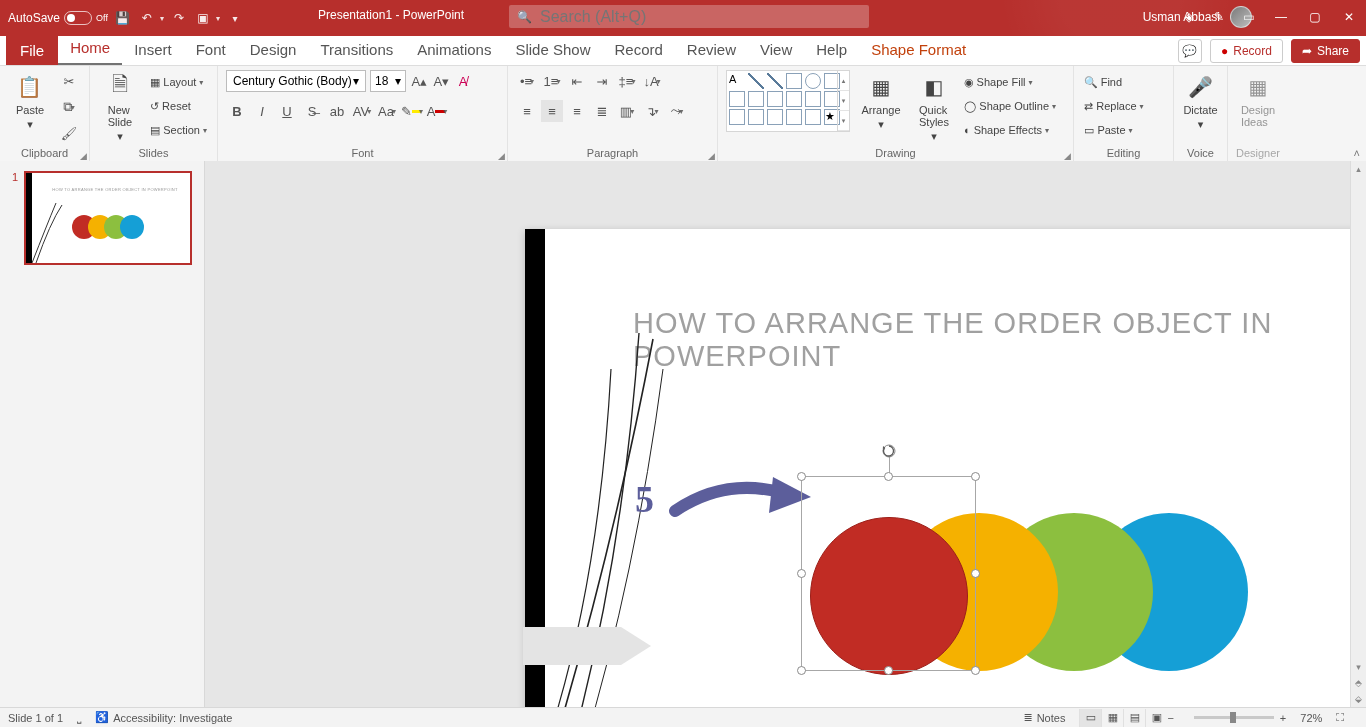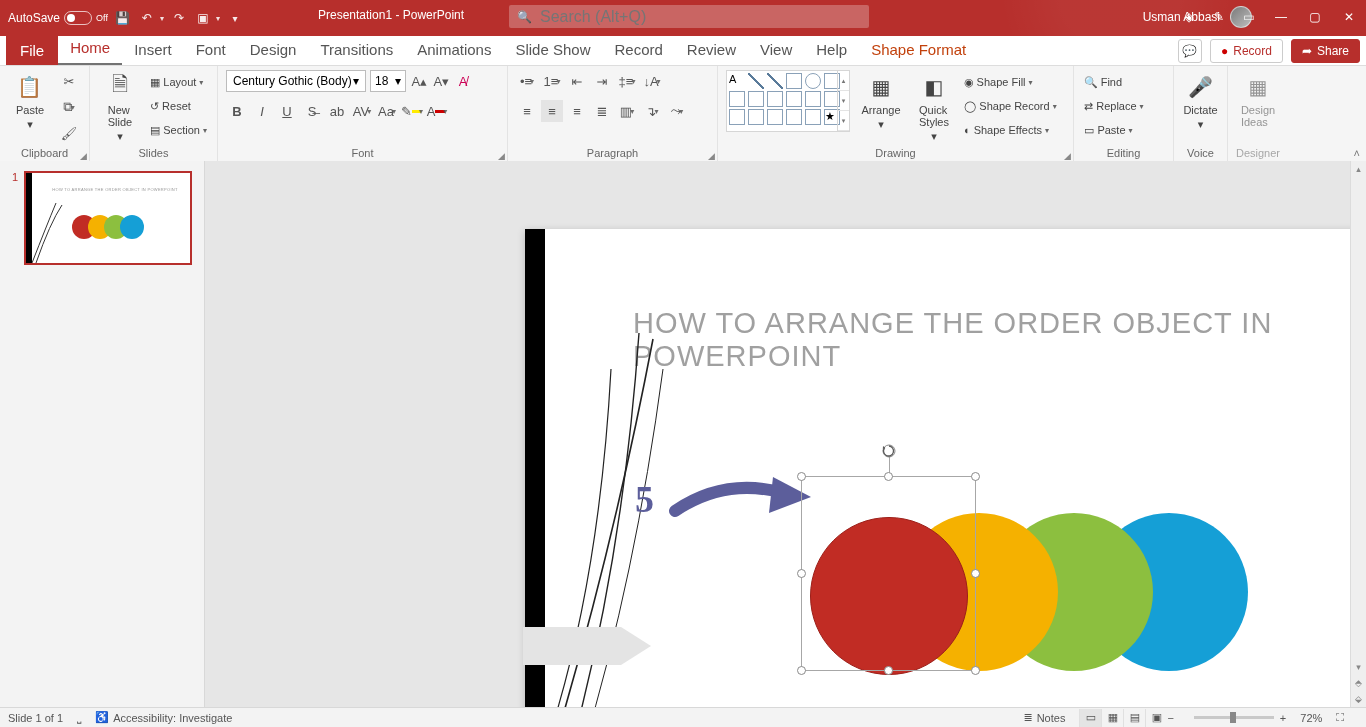--- a/index.html
+++ b/index.html
@@ -332,7 +332,7 @@
       </div>
       <div class="vcol" style="margin-top:2px">
         <div class="mini">◉ <span>Shape Fill</span><span class="chev">▾</span></div>
-        <div class="mini">◯ <span>Shape Record</span><span class="chev">▾</span></div>
+        <div class="mini">◯ <span>Shape Outline</span><span class="chev">▾</span></div>
         <div class="mini">◐ <span>Shape Effects</span><span class="chev">▾</span></div>
       </div>
     </div>

